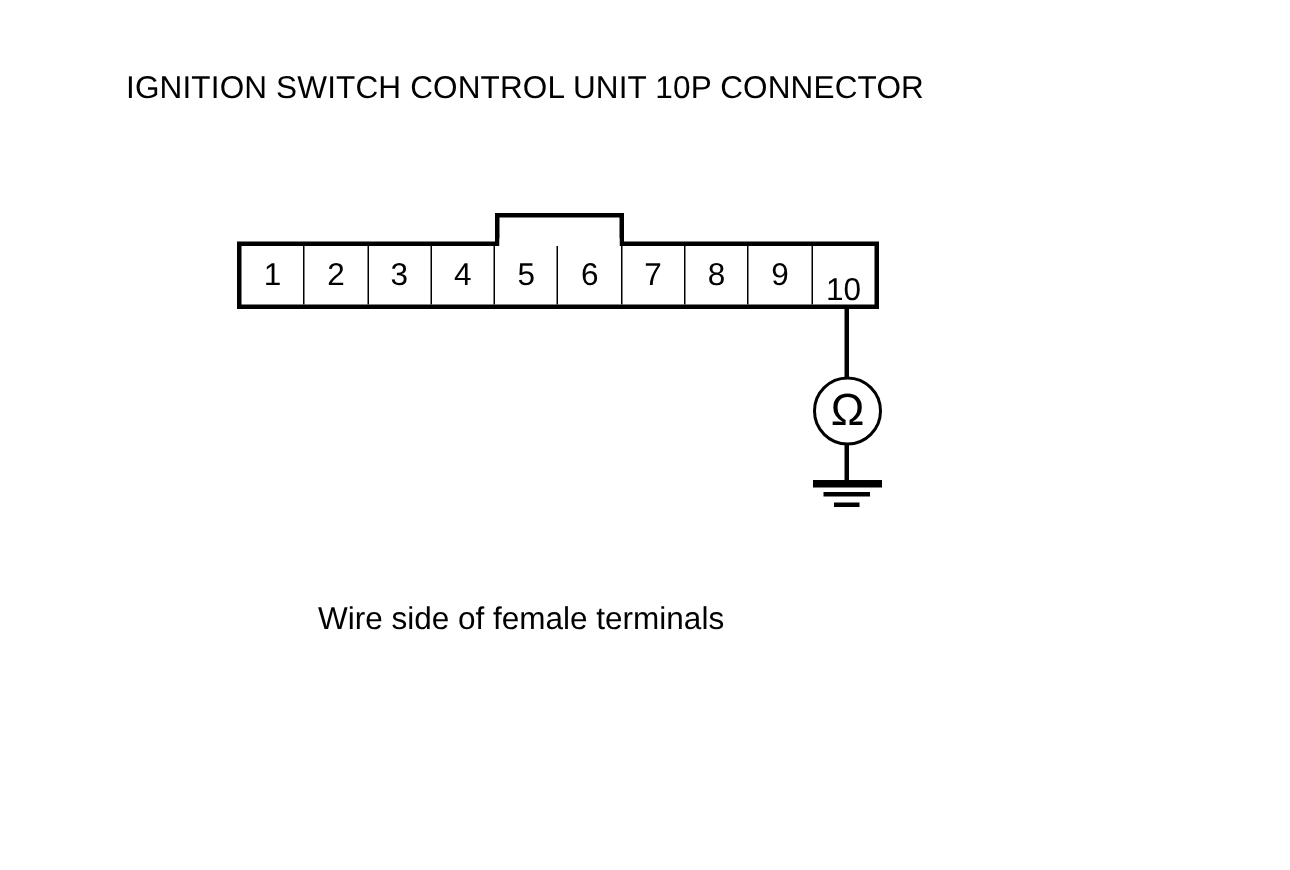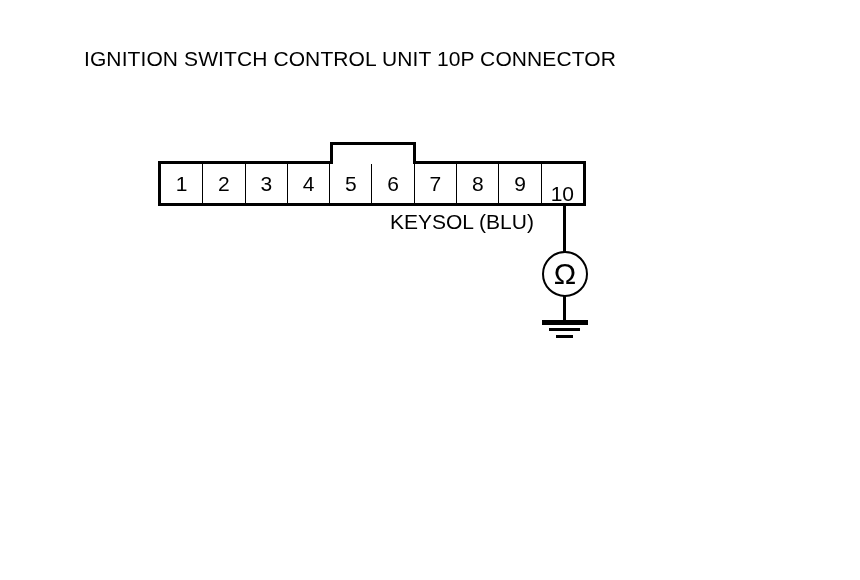--- a/index.html
+++ b/index.html
@@ -213,7 +213,6 @@
   <div class="gnd-bar gnd-bar-2"></div>
   <div class="gnd-bar gnd-bar-3"></div>
 
-  <div class="wire-label">KEYSOL (BLU)</div>
 
 
 </div>

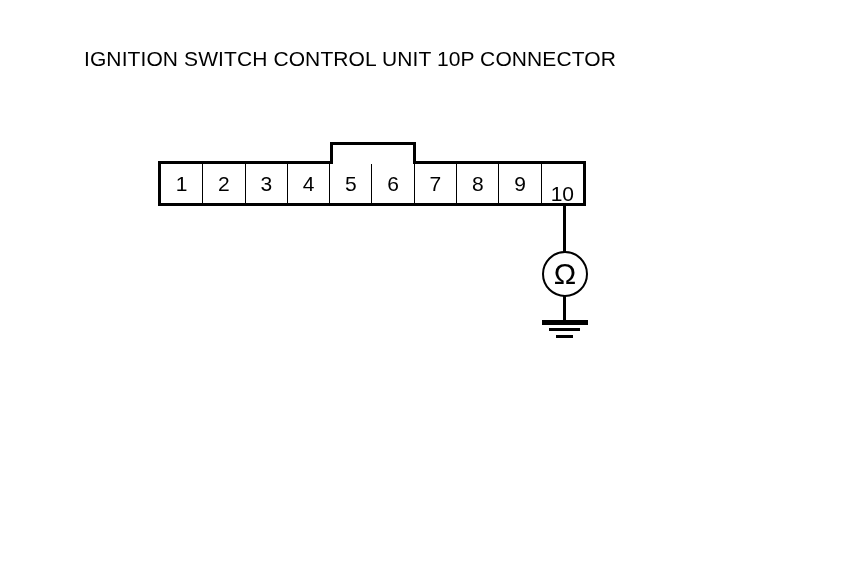--- a/index.html
+++ b/index.html
@@ -214,6 +214,7 @@
   <div class="gnd-bar gnd-bar-3"></div>
 
 
+  <div class="caption">Wire side of female terminals</div>
 
 </div>
 

